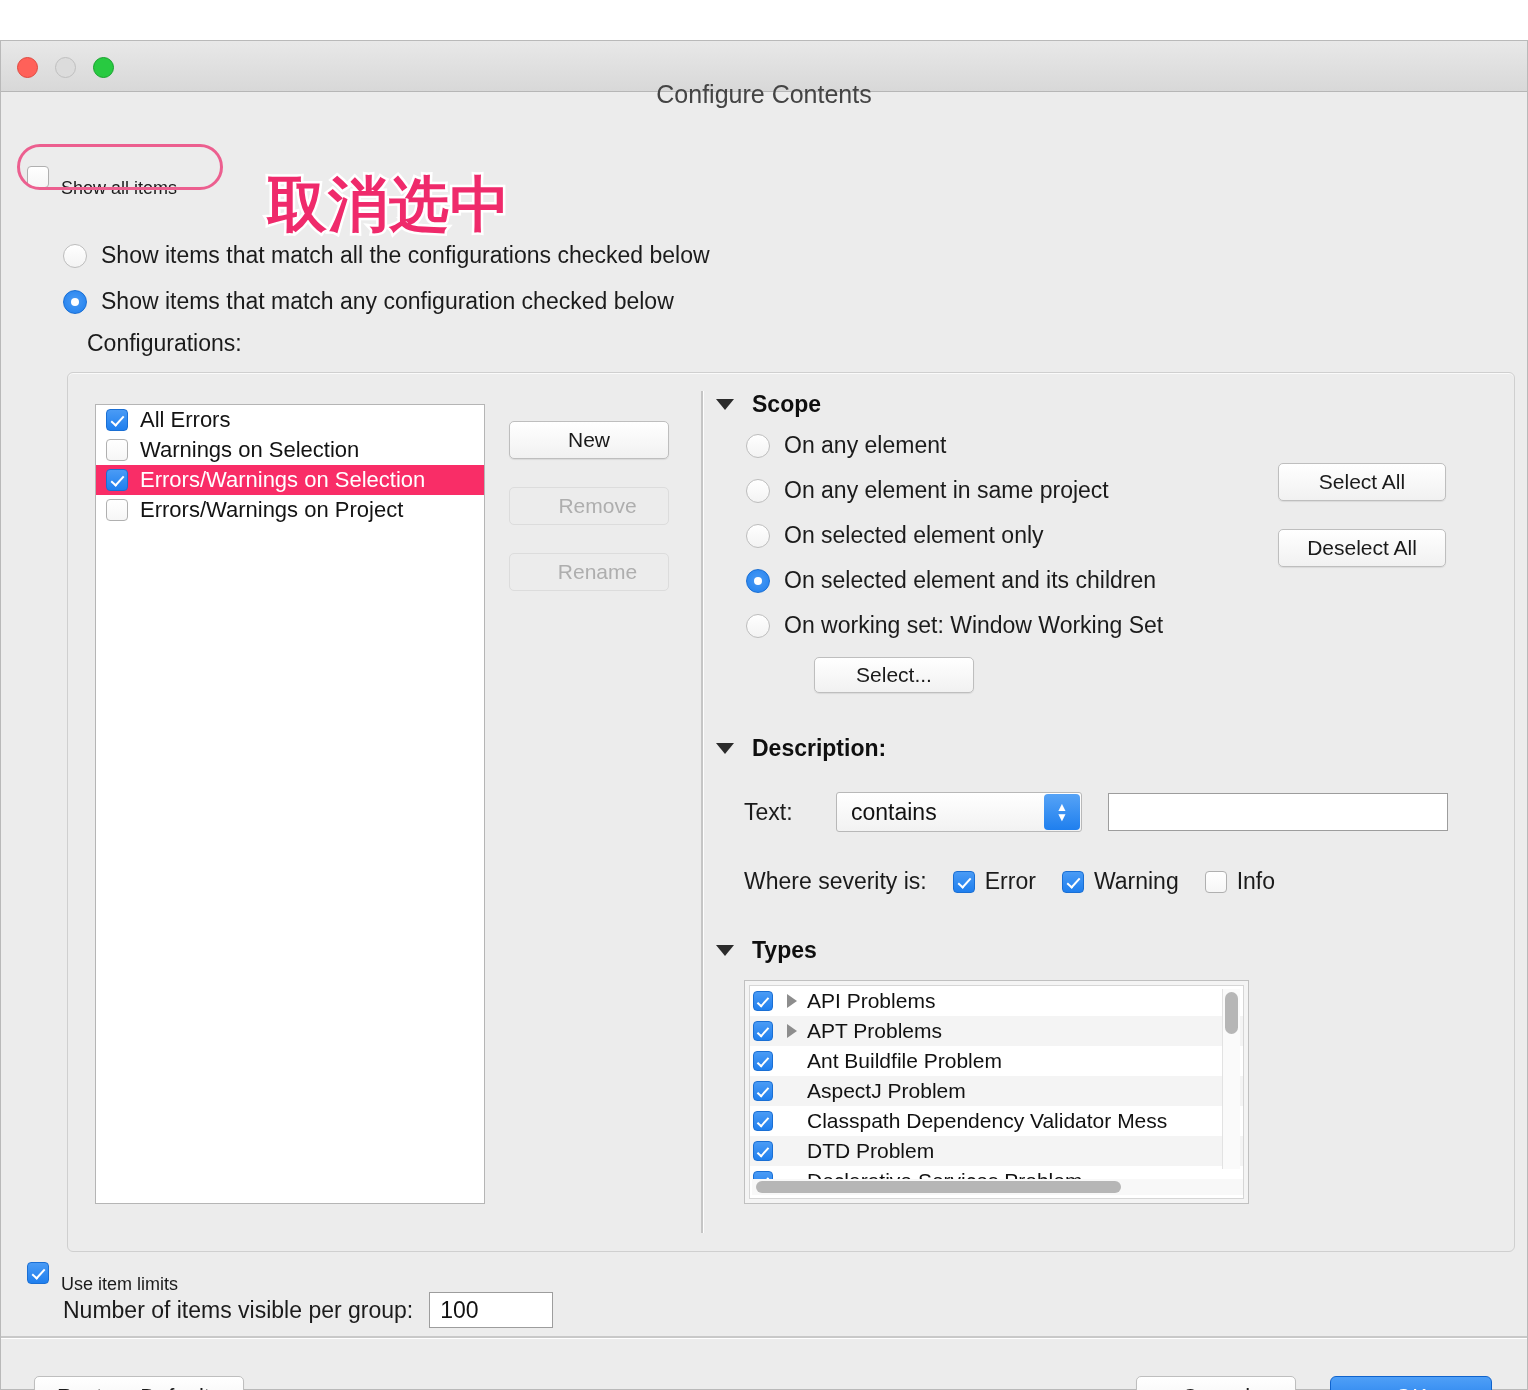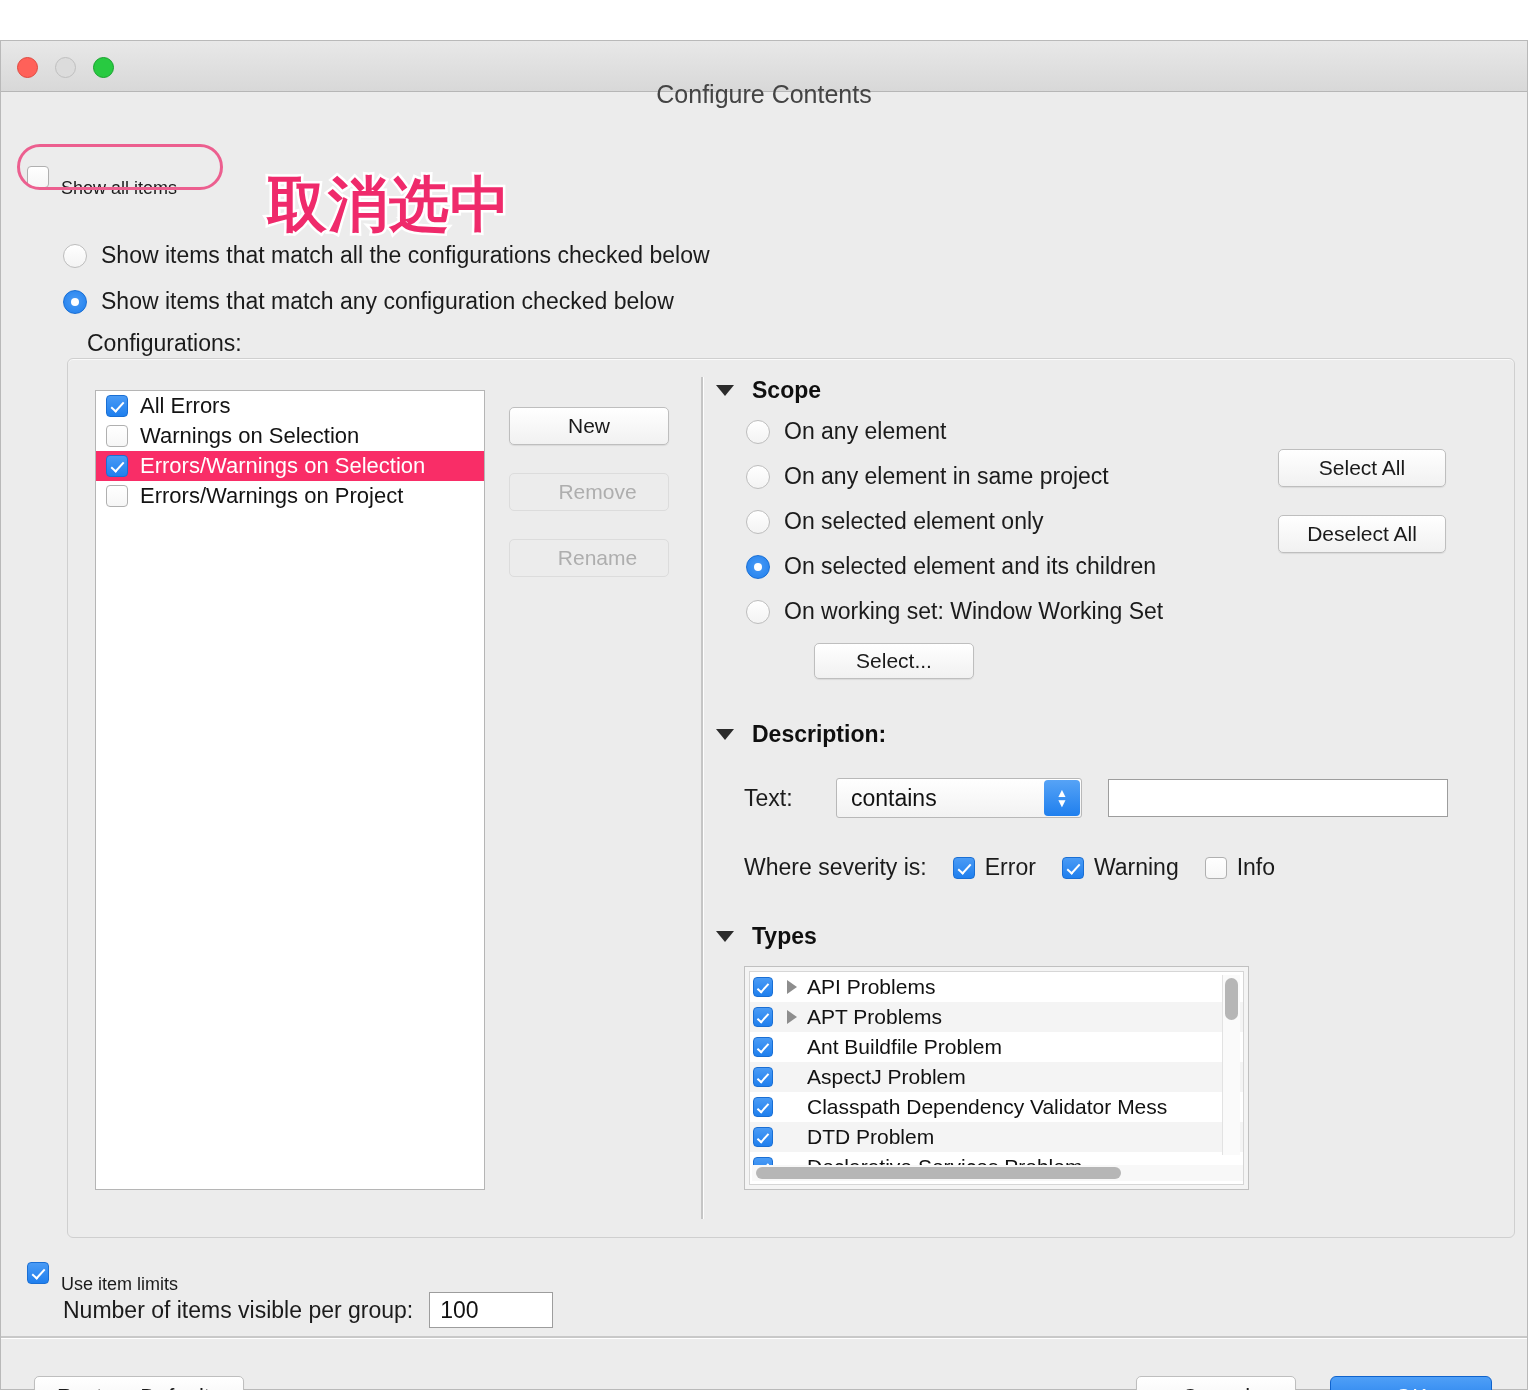--- a/index.html
+++ b/index.html
@@ -123,7 +123,7 @@
   
   .group-panel {
     position: absolute;
-    left: 66px; top: 266px;
+    left: 66px; top: 280px;
     width: 1448px; height: 880px;
     background: #ececec;
     border: 1px solid #cfcfcf;

